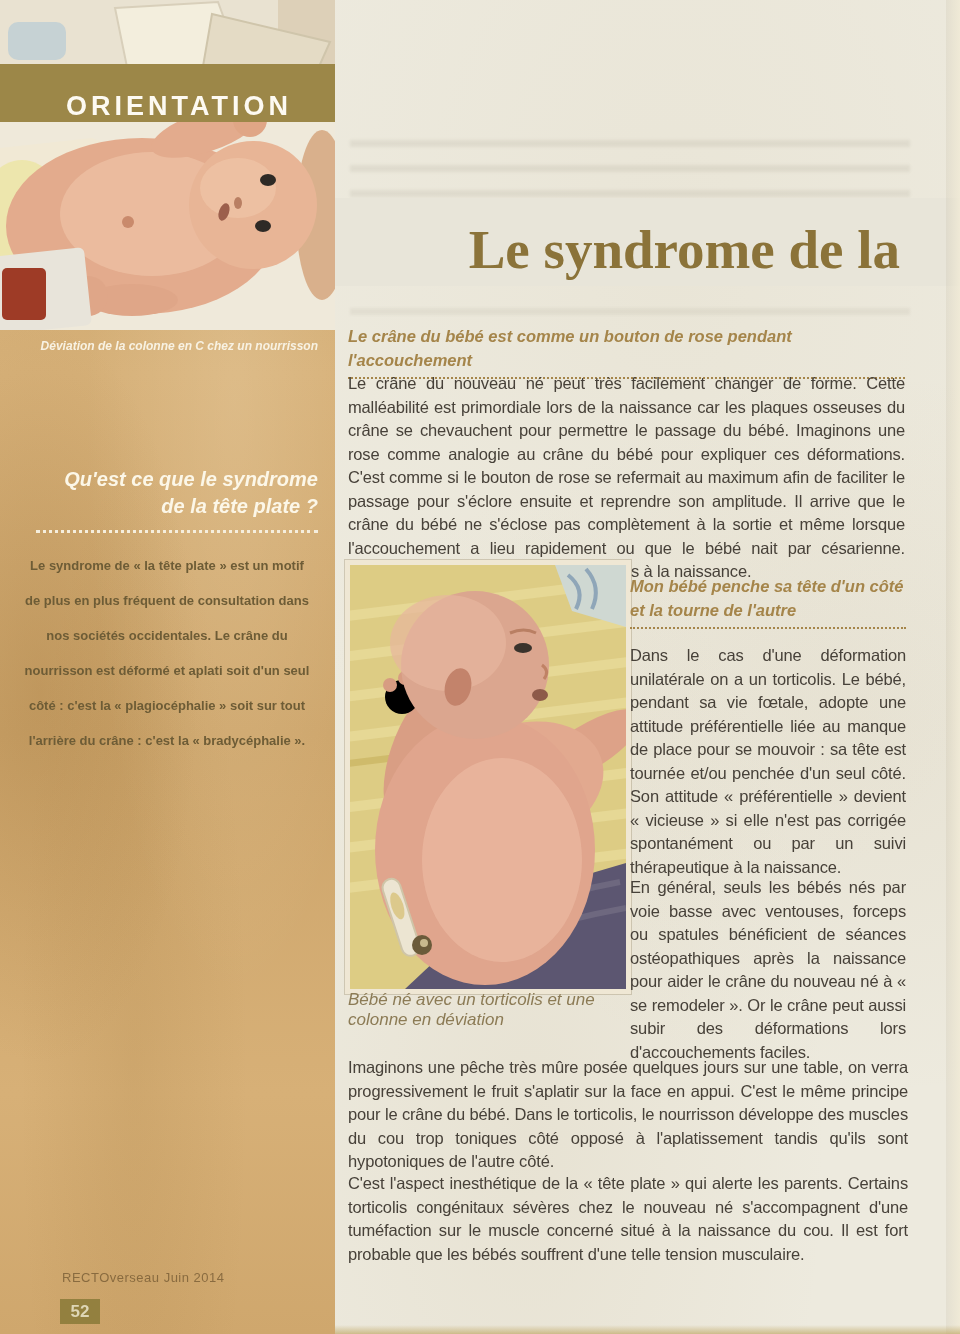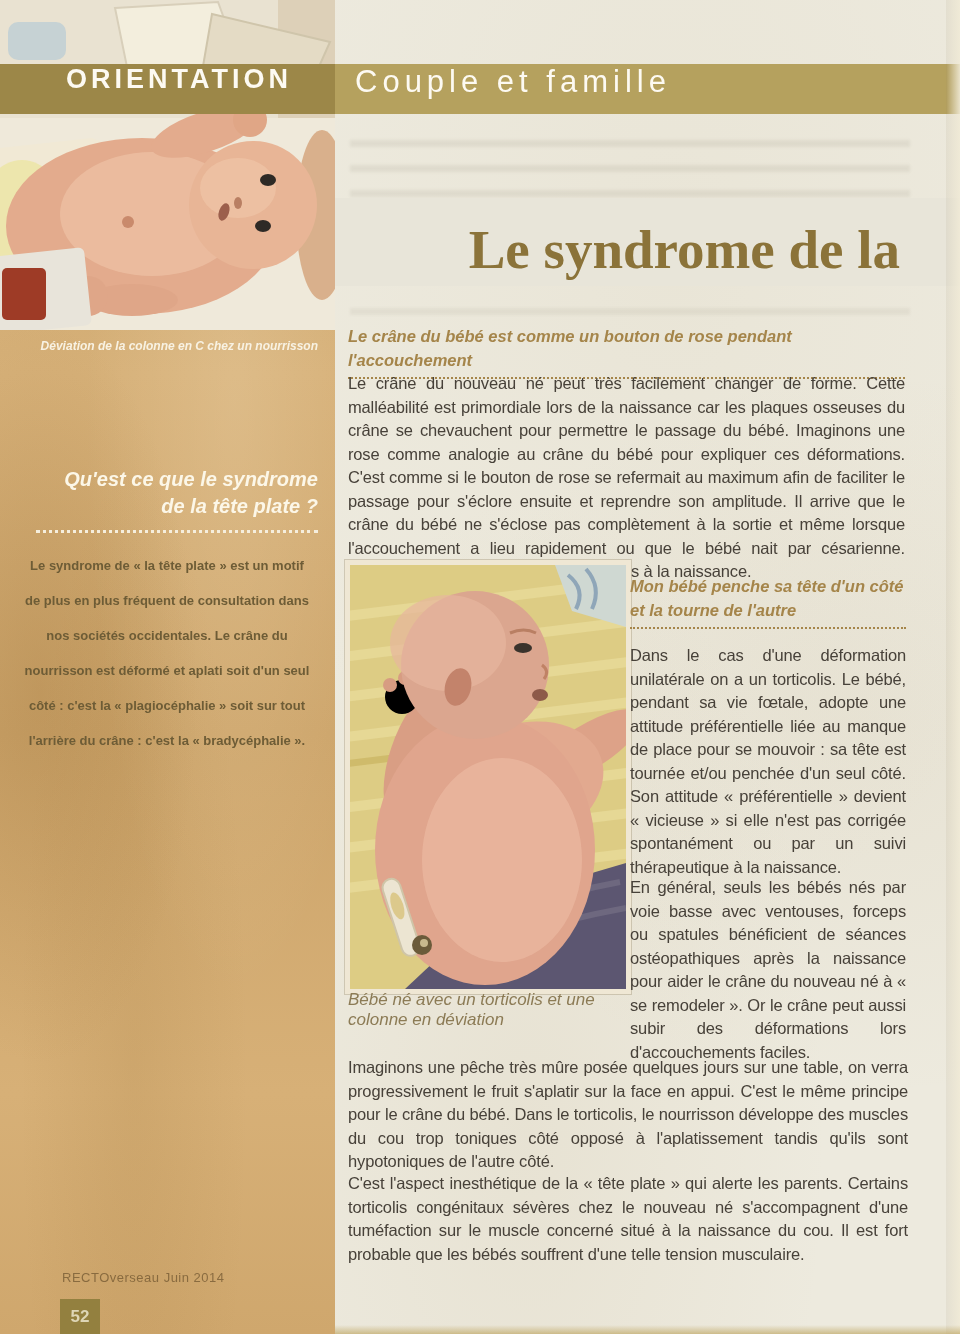--- a/index.html
+++ b/index.html
@@ -26,7 +26,7 @@
   .photo1 { left:0; top:0; width:335px; height:330px; }
   .photo2 { left:345px; top:560px; width:276px; height:424px; border:5px solid #efe7d4; box-sizing:content-box; box-shadow:0 0 0 1px rgba(120,100,60,0.25); }
   
-  .band { position:absolute; top:64px; height:50px; display:flex; align-items:flex-start; color:#fdfaf2; }
+  .band { position:absolute; top:64px; height:58px; display:flex; align-items:flex-end; color:#fdfaf2; }
   .band-left { left:0; width:335px; background:#9c8748; padding-left:66px; box-sizing:border-box;
                font-size:27px; font-weight:bold; letter-spacing:4px; }
   .band-right { left:335px; width:625px; background:#b5a15e; padding-left:20px; box-sizing:border-box;

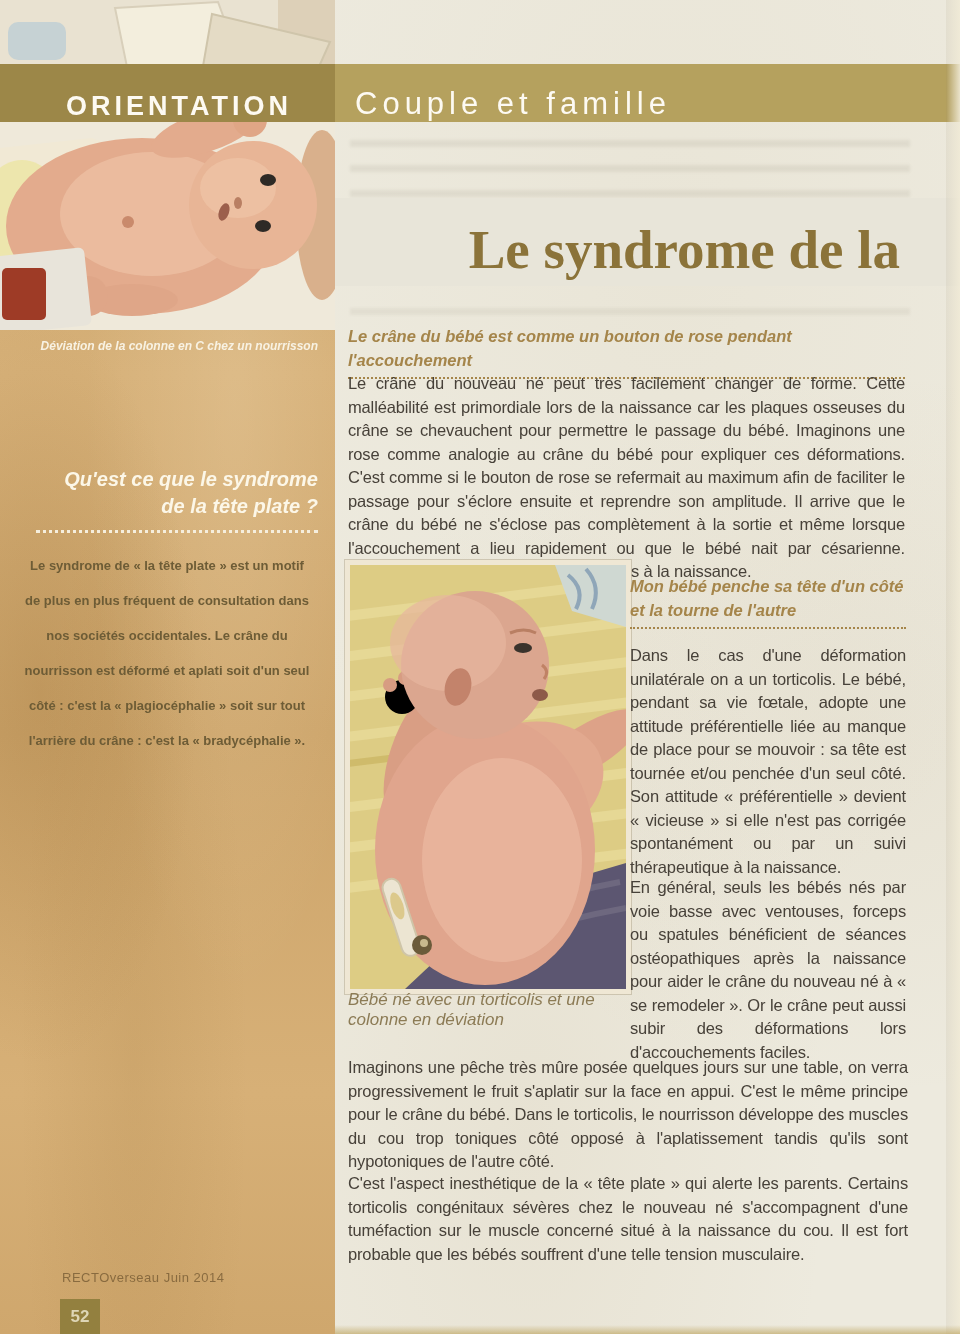--- a/index.html
+++ b/index.html
@@ -119,9 +119,6 @@
 
   <div class="band band-left">
     <span>ORIENTATION</span>
-  </div>
-  <div class="band band-right">
-    <span>Couple et famille</span>
   </div>
 
   <div class="ghost ghost1"></div>

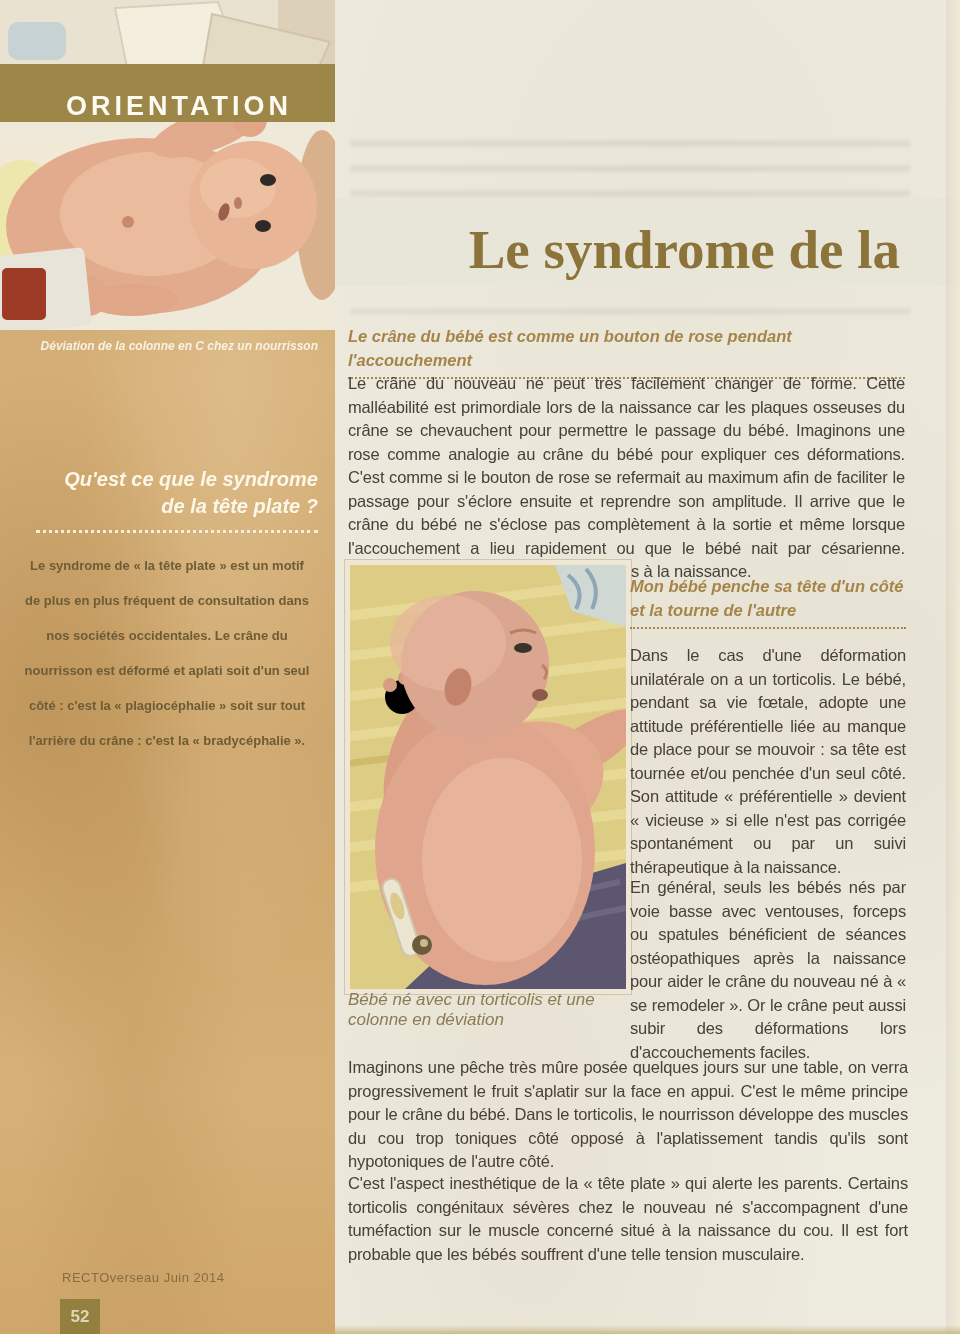--- a/index.html
+++ b/index.html
@@ -67,7 +67,7 @@
   
   .footer-mag { position:absolute; left:62px; top:1270px; font-size:13px; letter-spacing:0.5px;
                 color:rgba(80,58,28,0.55);text-align:right; }
-  .page-num { position:absolute; left:60px; top:1299px; width:40px; height:35px; background:#93803f;
+  .page-num { position:absolute; left:60px; top:1299px; width:40px; height:25px; background:#93803f;
               color:#ded6b6; font-weight:bold; font-size:17px; display:flex; align-items:center; justify-content:center; }
   
   .right-edge { position:absolute; right:0; top:0; width:14px; height:1334px;

